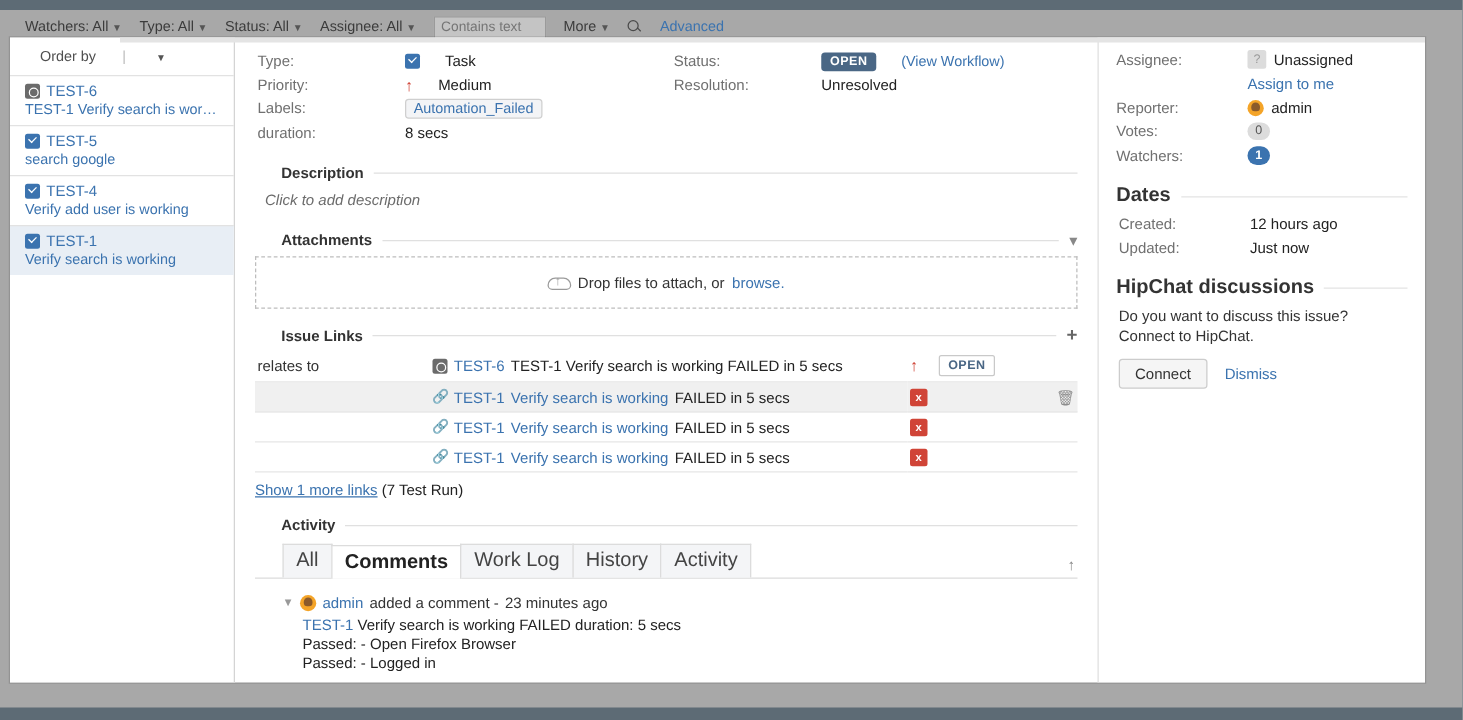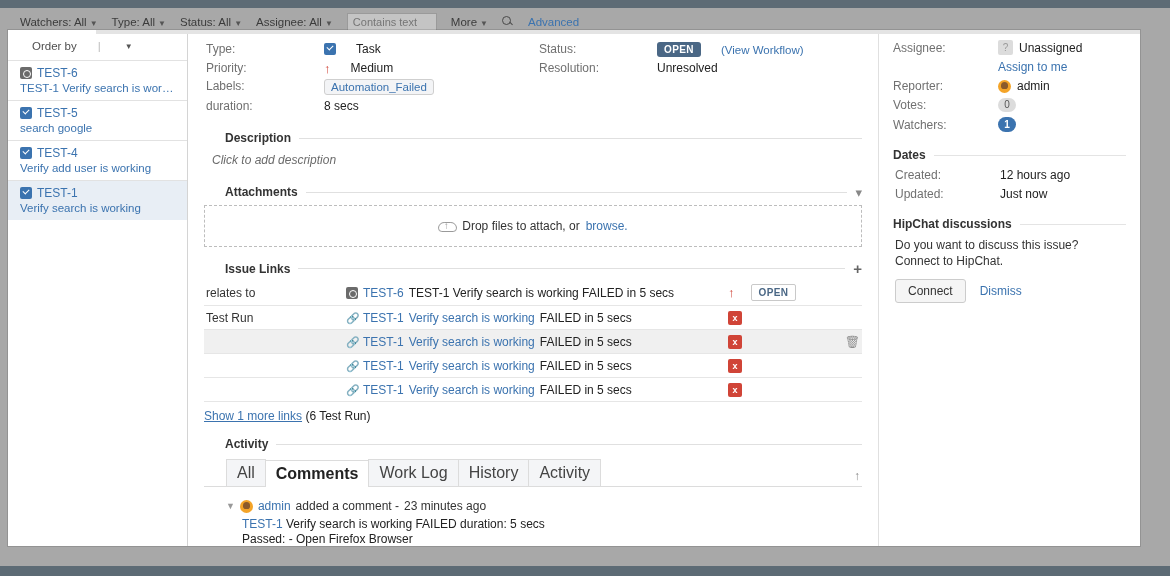--- a/index.html
+++ b/index.html
@@ -268,7 +268,7 @@
   .r-section-head {
     display: flex; align-items: center; gap: 8px; margin: 16px 0 6px 0;
   }
-  .r-section-head .title { font-weight: bold; font-size: 12px; color: #333; white-space: nowrap; }
+  .r-section-head .title { font-weight: bold; font-size: 16px; color: #333; white-space: nowrap; }
   .r-section-head .rule { flex: 1 1 auto; height: 1px; background: #e4e4e4; }
   .dates-grid {
     display: grid; grid-template-columns: 105px auto; row-gap: 5px;

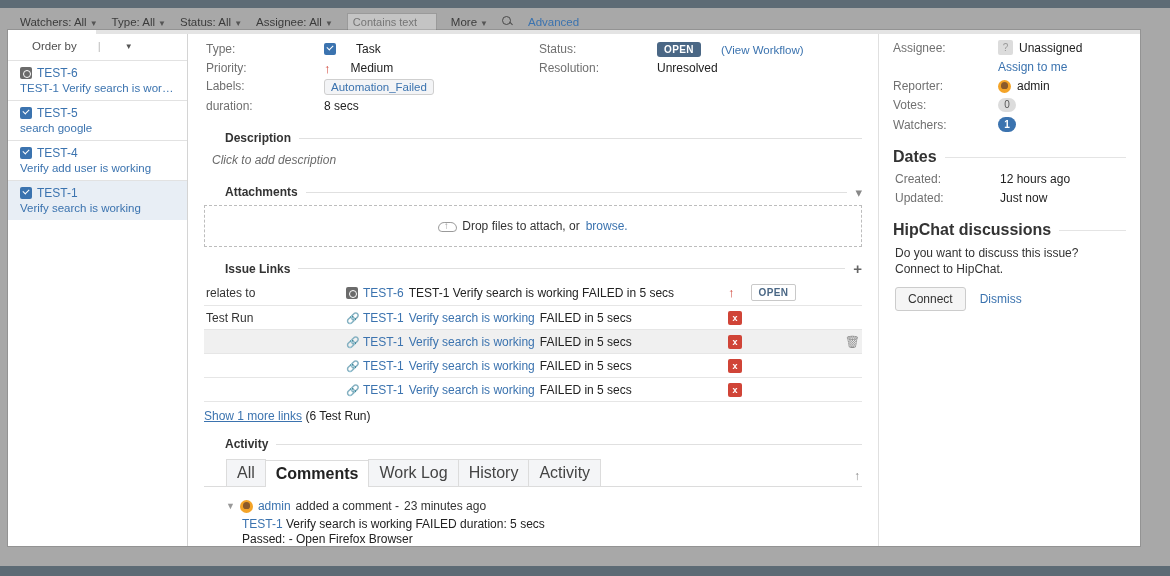--- a/index.html
+++ b/index.html
@@ -425,21 +425,6 @@
           <td class="trash-cell"></td>
         </tr>
 
-        <tr class="link-row">
-          <td class="link-type-cell">Test Run</td>
-          <td class="link-body-cell">
-            <span class="link-inner">
-              <span class="chain-icon">🔗</span>
-              <span class="key-link">TEST-1</span>
-              <span class="text-blue">Verify search is working</span>
-              <span class="text-dark">FAILED in 5 secs</span>
-            </span>
-          </td>
-          <td class="right-cell">
-            <span class="x-badge">x</span>
-          </td>
-          <td class="trash-cell"></td>
-        </tr>
 
         <tr class="link-row hovered">
           <td class="link-type-cell"></td>

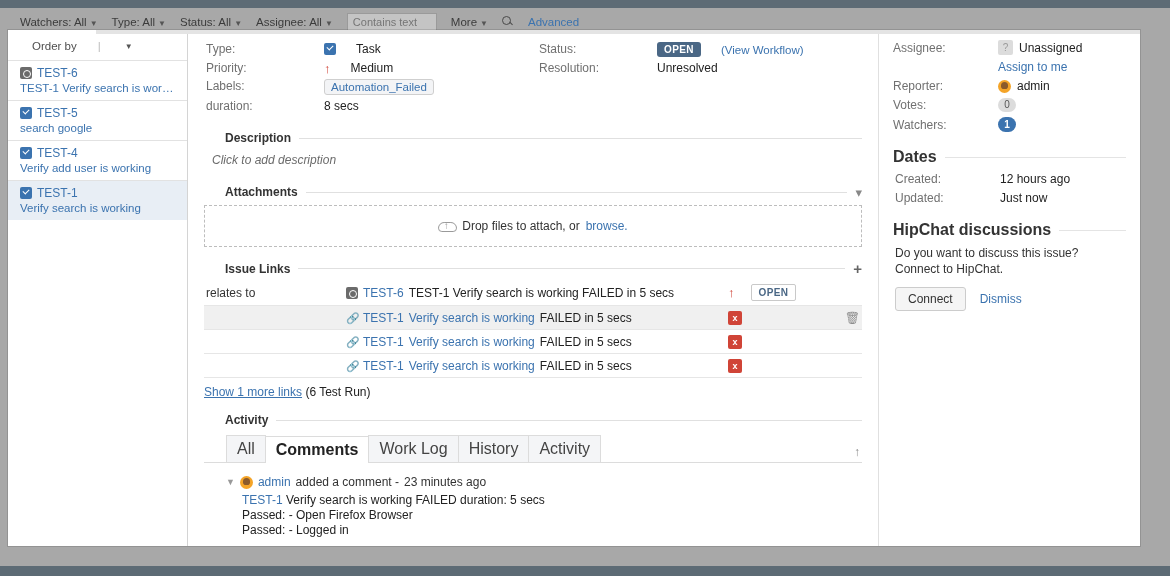--- a/index.html
+++ b/index.html
@@ -478,7 +478,7 @@
 
       <div class="show-more">
         <a href="#">Show 1 more links</a>
-        <span>(6 Test Run)</span>
+        <span>(7 Test Run)</span>
       </div>
 
       <div class="section-head">

